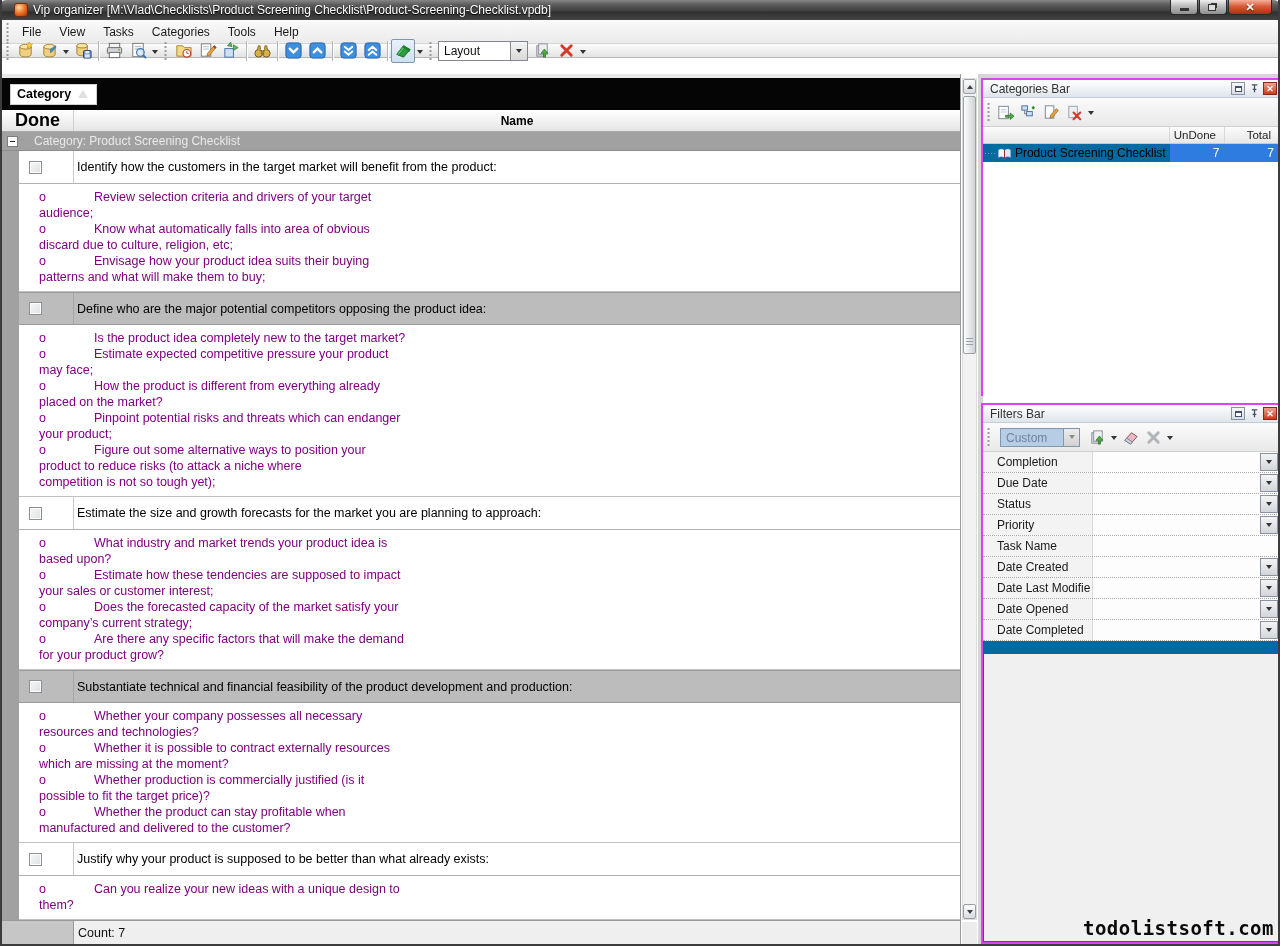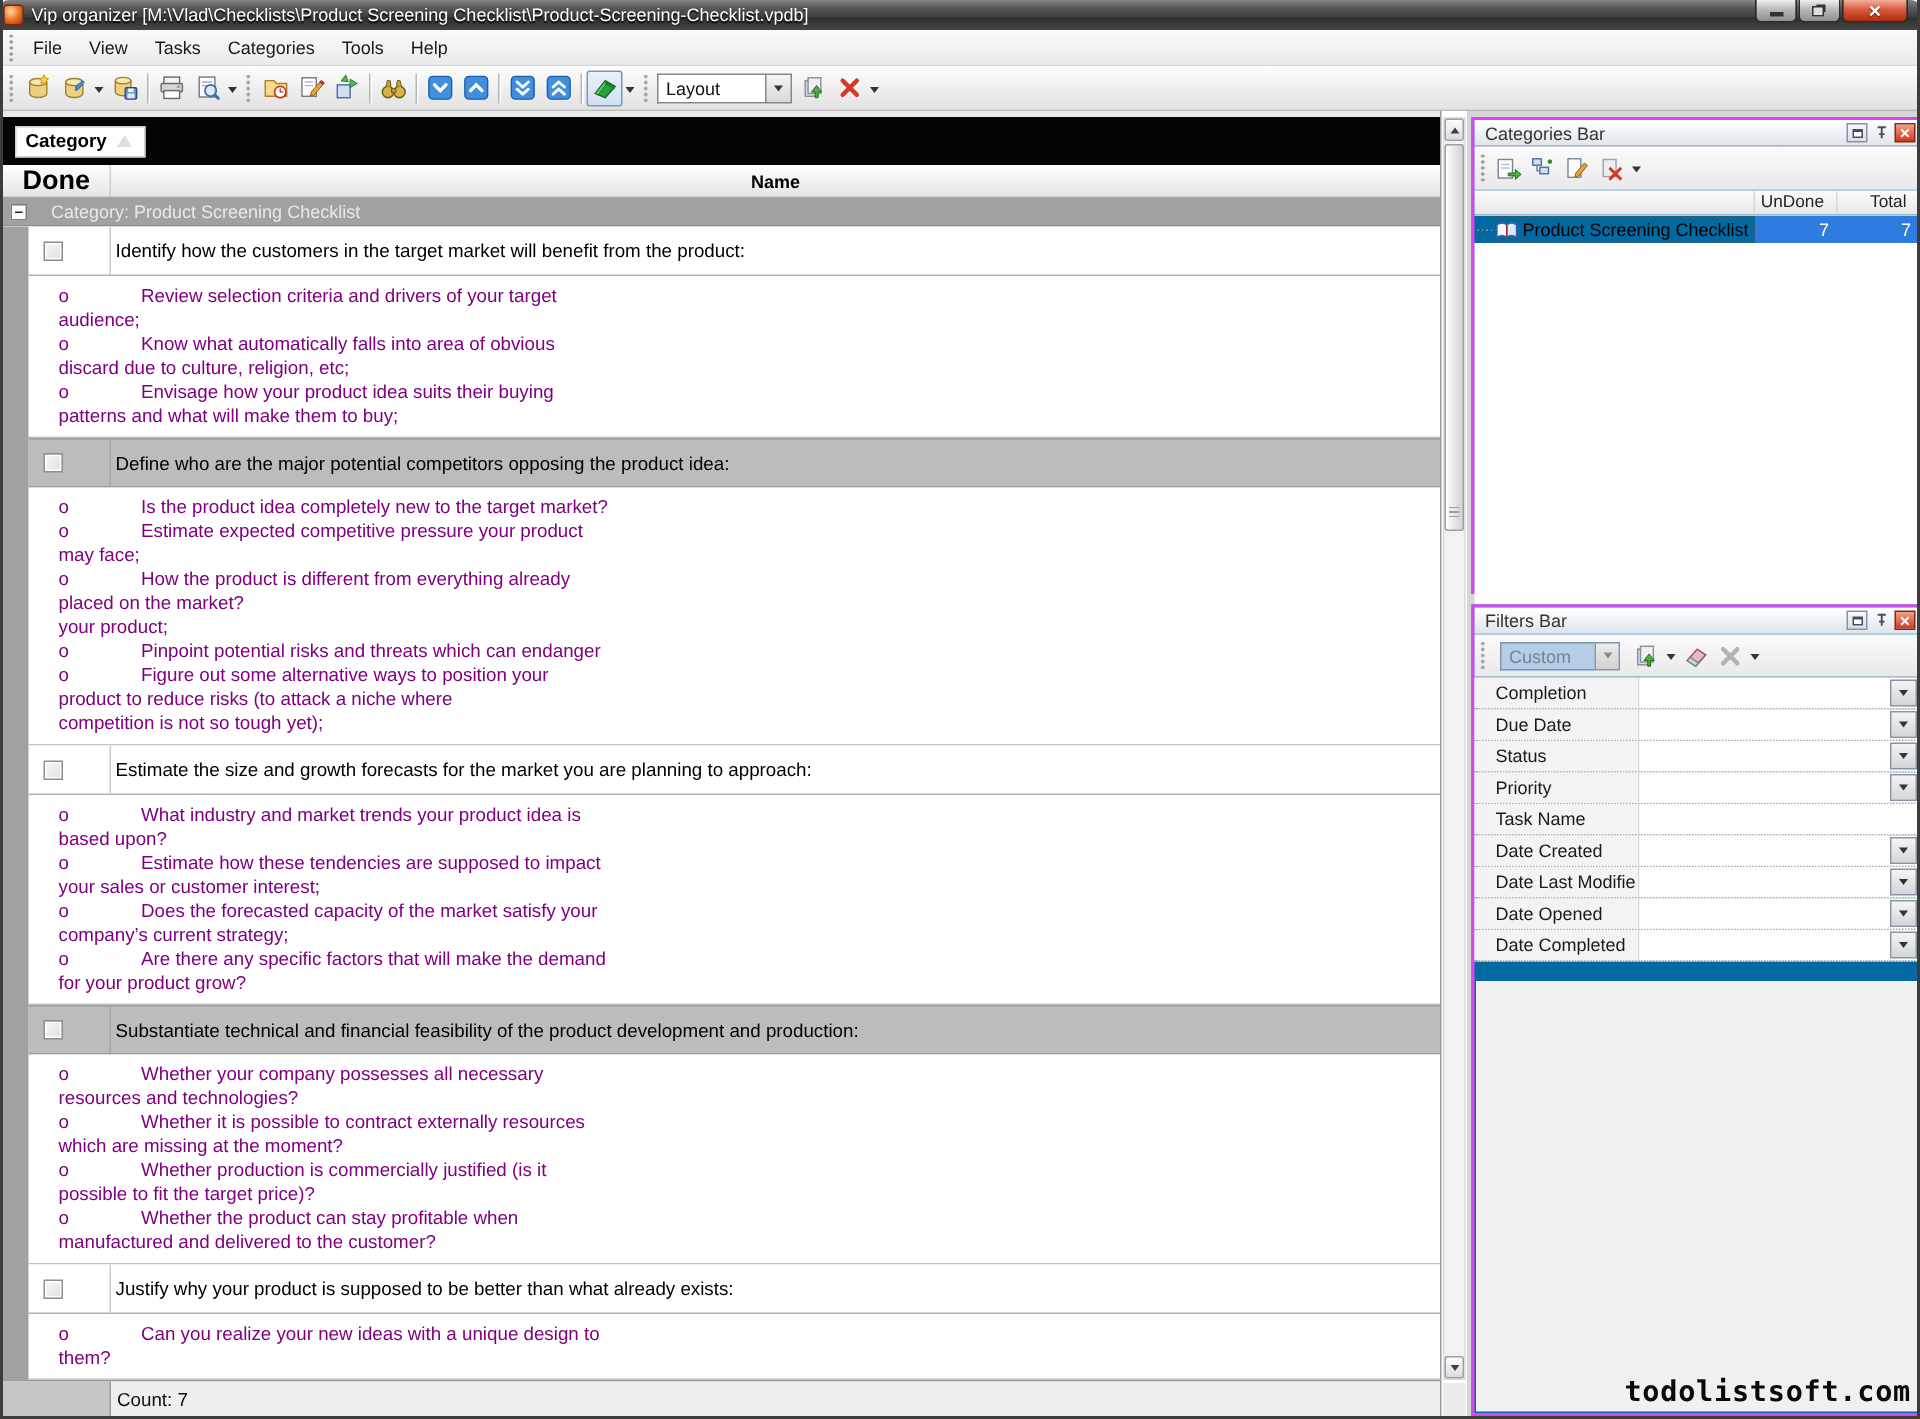--- a/index.html
+++ b/index.html
@@ -14,7 +14,7 @@
     position:absolute; top:0; left:-2px; right:-2px; height:20px;
     background:linear-gradient(180deg,#868686 0%,#5a5a5a 25%,#3f3f3f 55%,#2f2f2f 60%,#454545 100%);
     border-radius:6px 6px 0 0; display:flex; align-items:center; color:#fff; font-size:12px;
-    padding-left:2px; text-shadow:0 1px 1px #000;
+    padding-left:14px; text-shadow:0 1px 1px #000;
   }
   .appicon{ width:14px; height:14px; margin-right:5px; border-radius:3px;
     background:radial-gradient(circle at 35% 30%, #ffd9a0, #e86a1e 55%, #a33207);

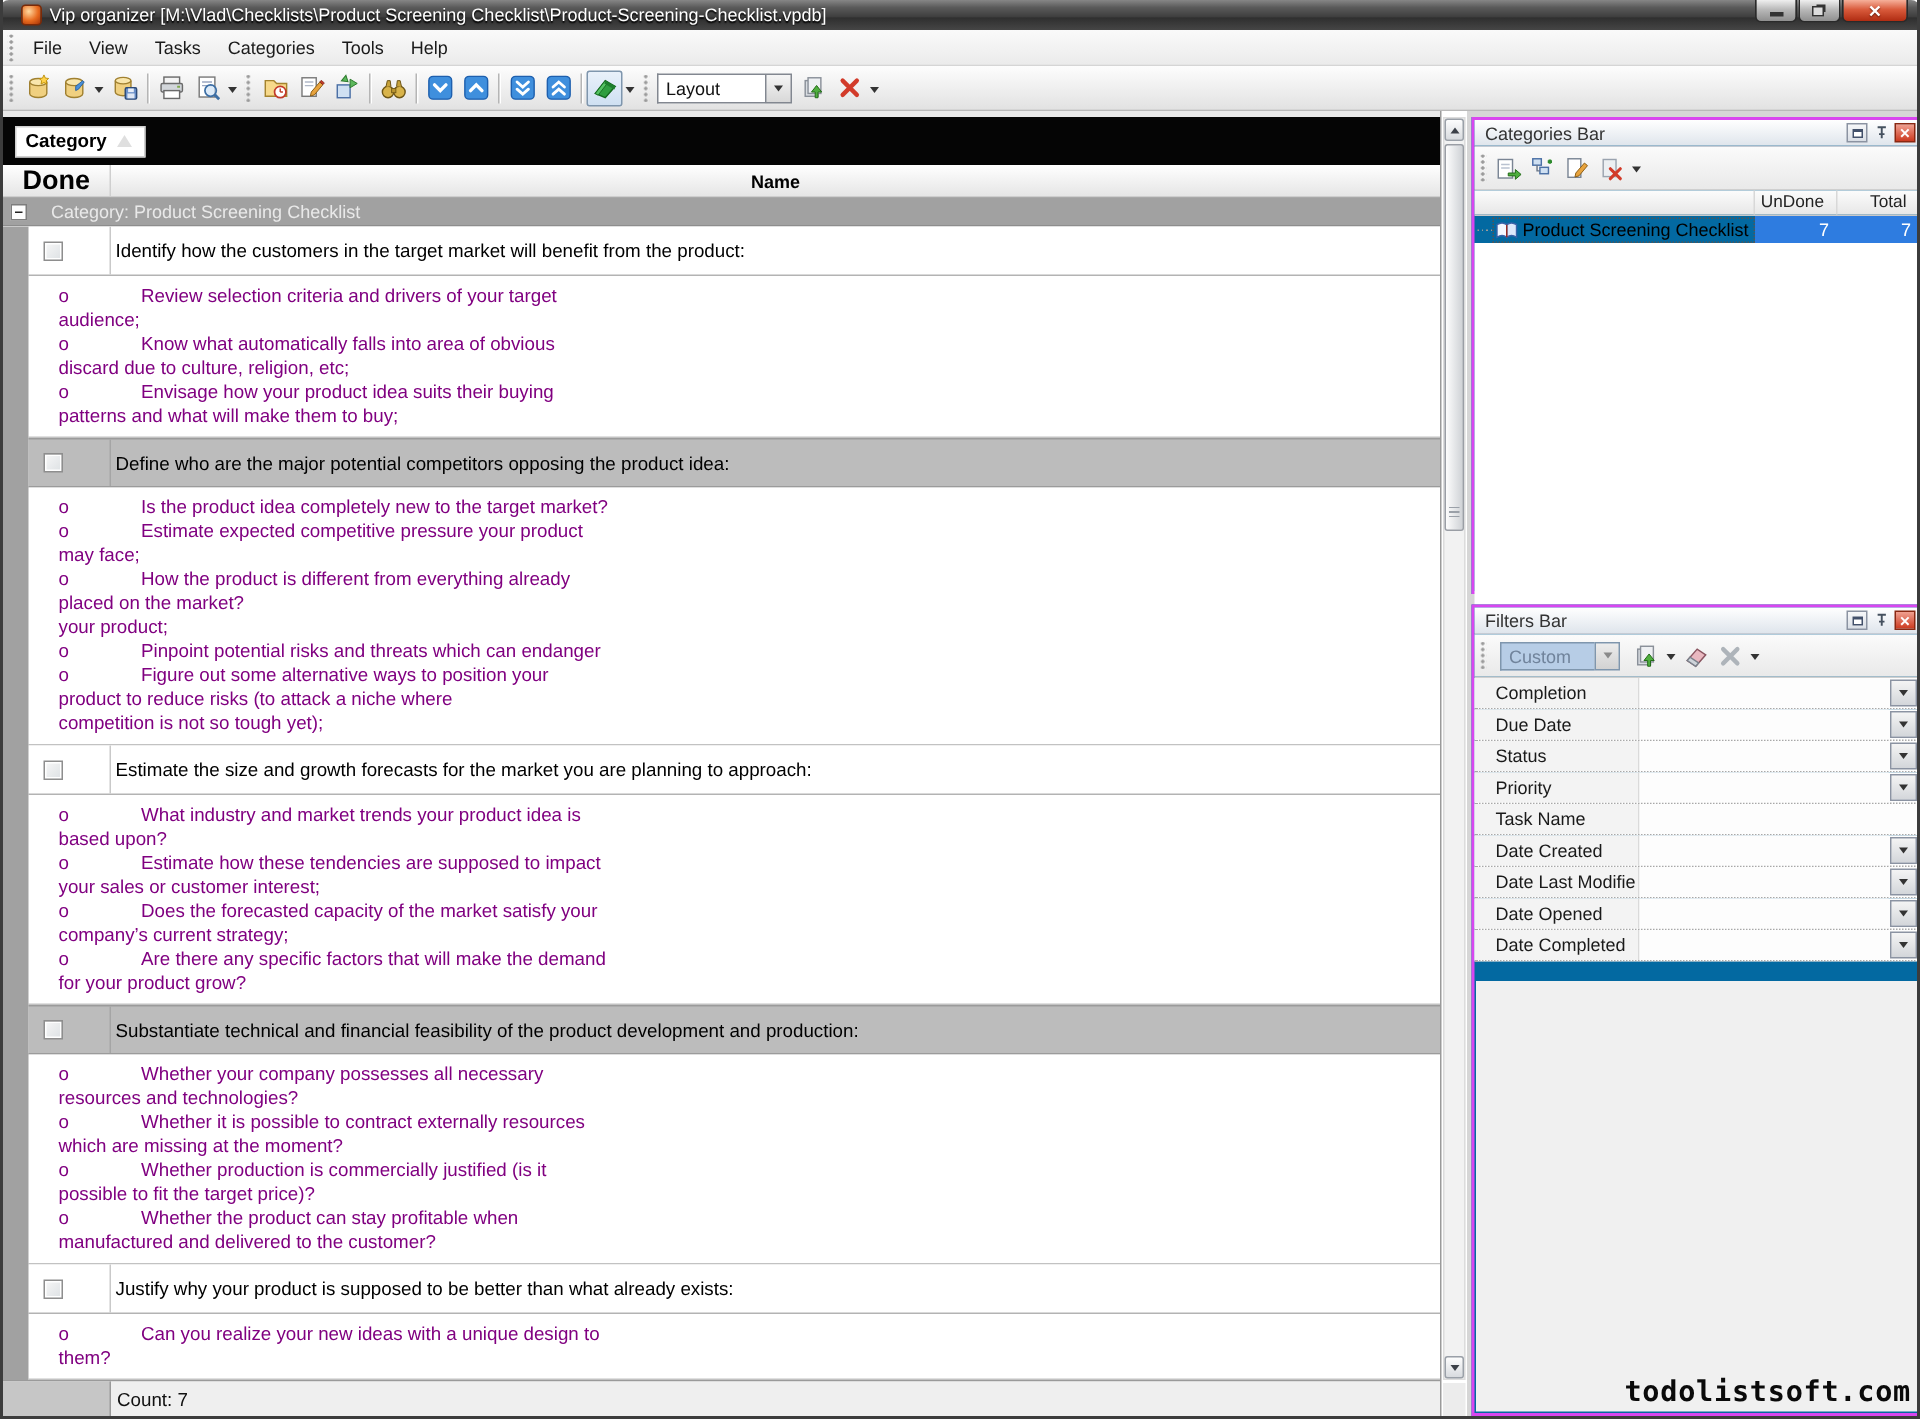--- a/index.html
+++ b/index.html
@@ -37,7 +37,7 @@
     background-size:4px 4px; background-position:center; }
   .menu-item{ font-size:12px; color:#1a1a1a; padding:13px 9px; cursor:default; }
   
-  .toolbar{ position:absolute; top:44px; left:0; right:0; height:30px;
+  .toolbar{ position:absolute; top:44px; left:0; right:0; height:14px;
     background:linear-gradient(180deg,#fdfdfd,#e2e2e2); border-bottom:1px solid #b9b9b9;
     display:flex; align-items:center; }
   .tbtn{ width:24px; height:24px; display:flex; align-items:center; justify-content:center; border:1px solid transparent; border-radius:2px;}

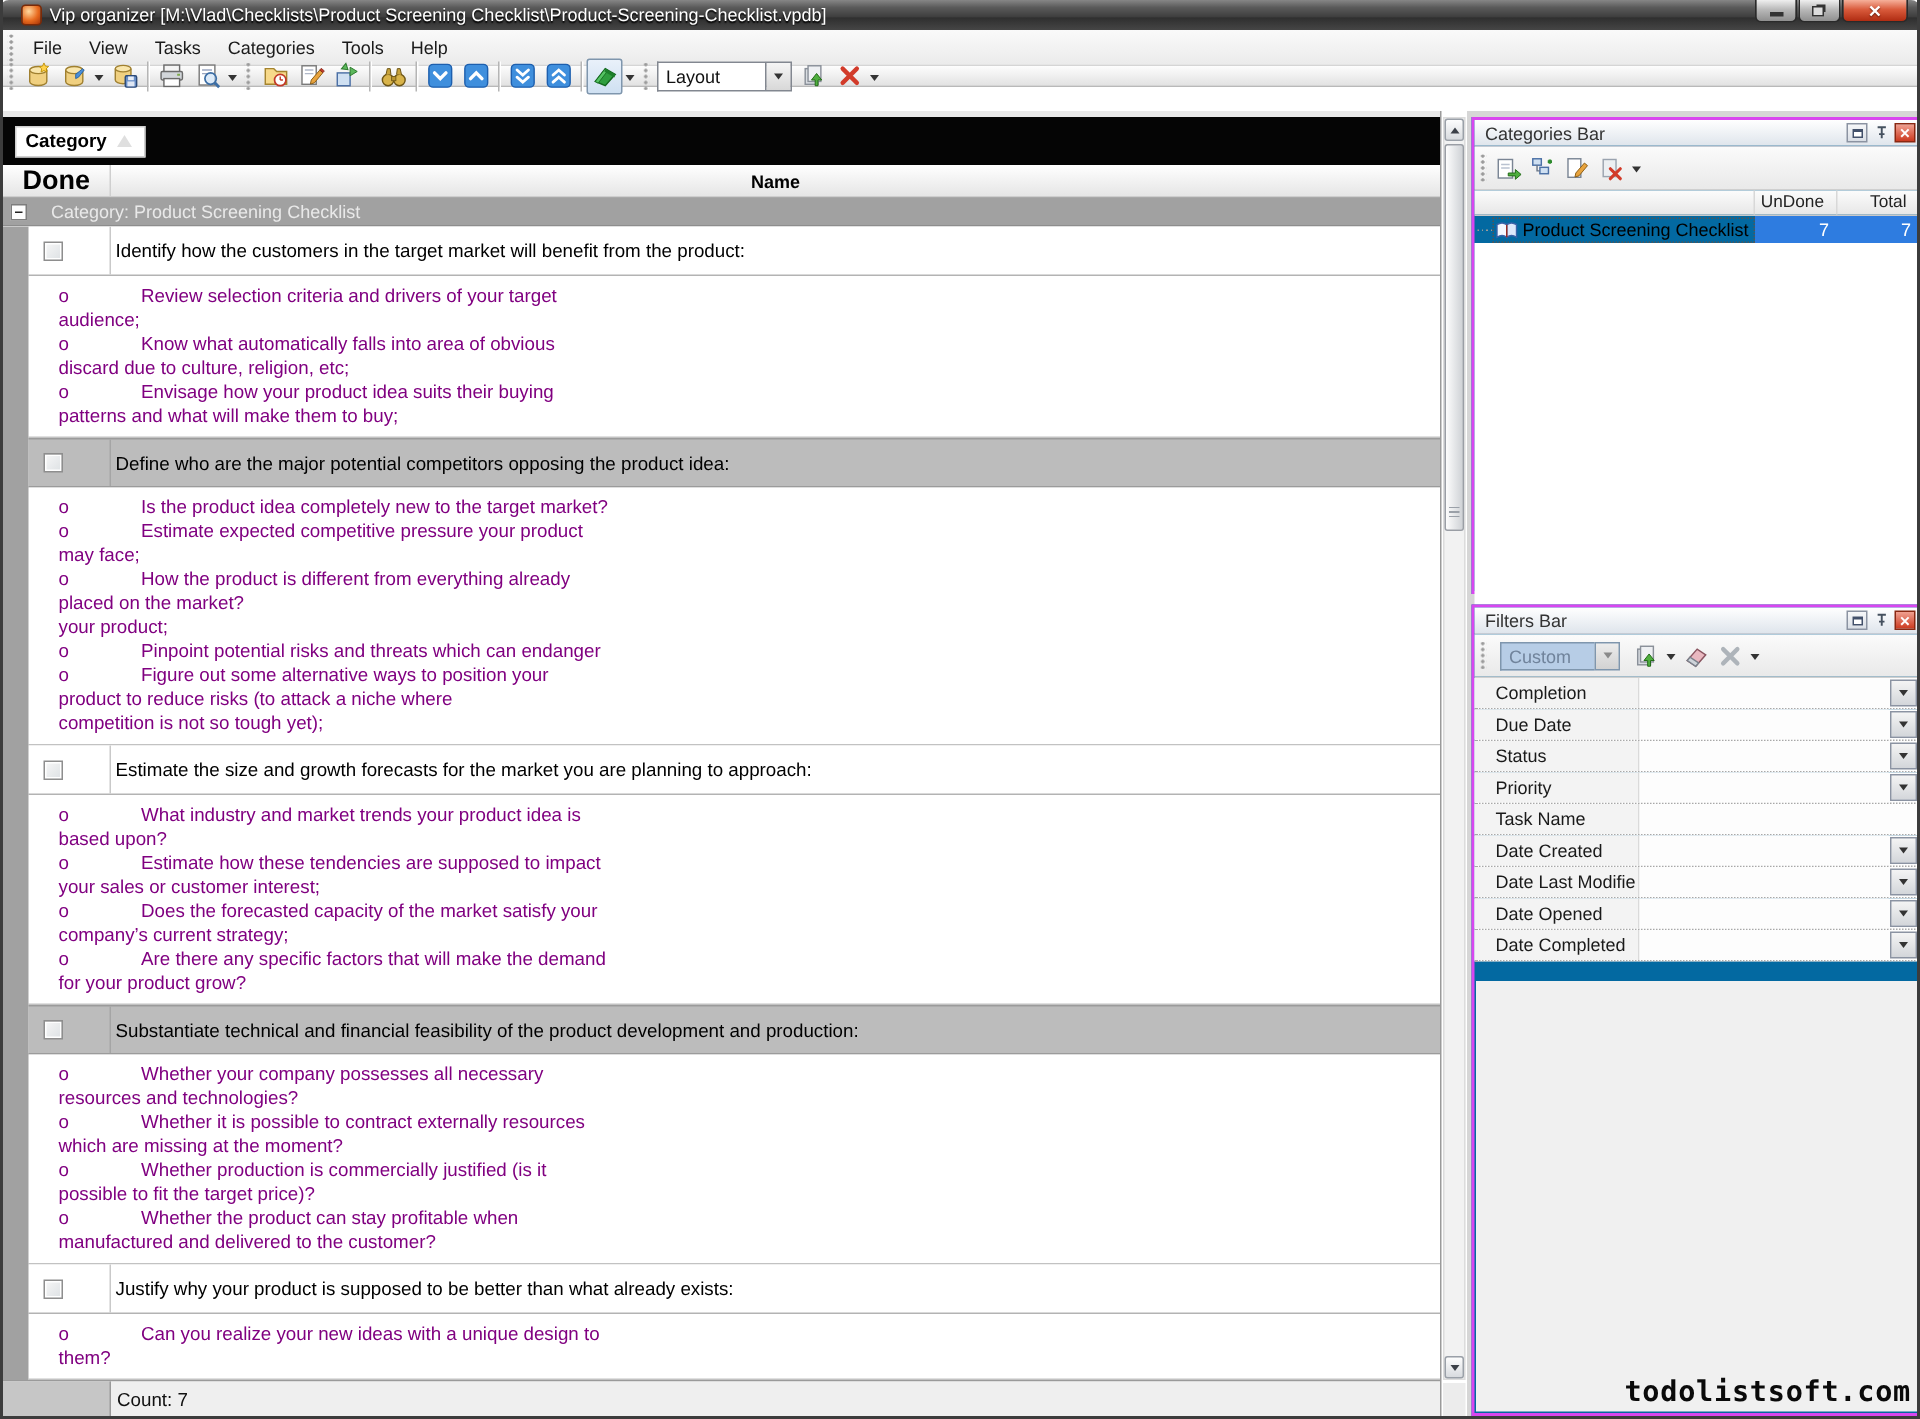--- a/index.html
+++ b/index.html
@@ -364,8 +364,8 @@
             <div class="sub-line">may face;</div>
             <div class="sub-line"><span class="b">o</span><span>How the product is different from everything already</span></div>
             <div class="sub-line">placed on the market?</div>
+            <div class="sub-line"><span class="b">o</span><span>Pinpoint potential risks and threats which can endanger</span></div>
             <div class="sub-line">your product;</div>
-            <div class="sub-line"><span class="b">o</span><span>Pinpoint potential risks and threats which can endanger</span></div>
             <div class="sub-line"><span class="b">o</span><span>Figure out some alternative ways to position your</span></div>
             <div class="sub-line">product to reduce risks (to attack a niche where</div>
             <div class="sub-line">competition is not so tough yet);</div>

